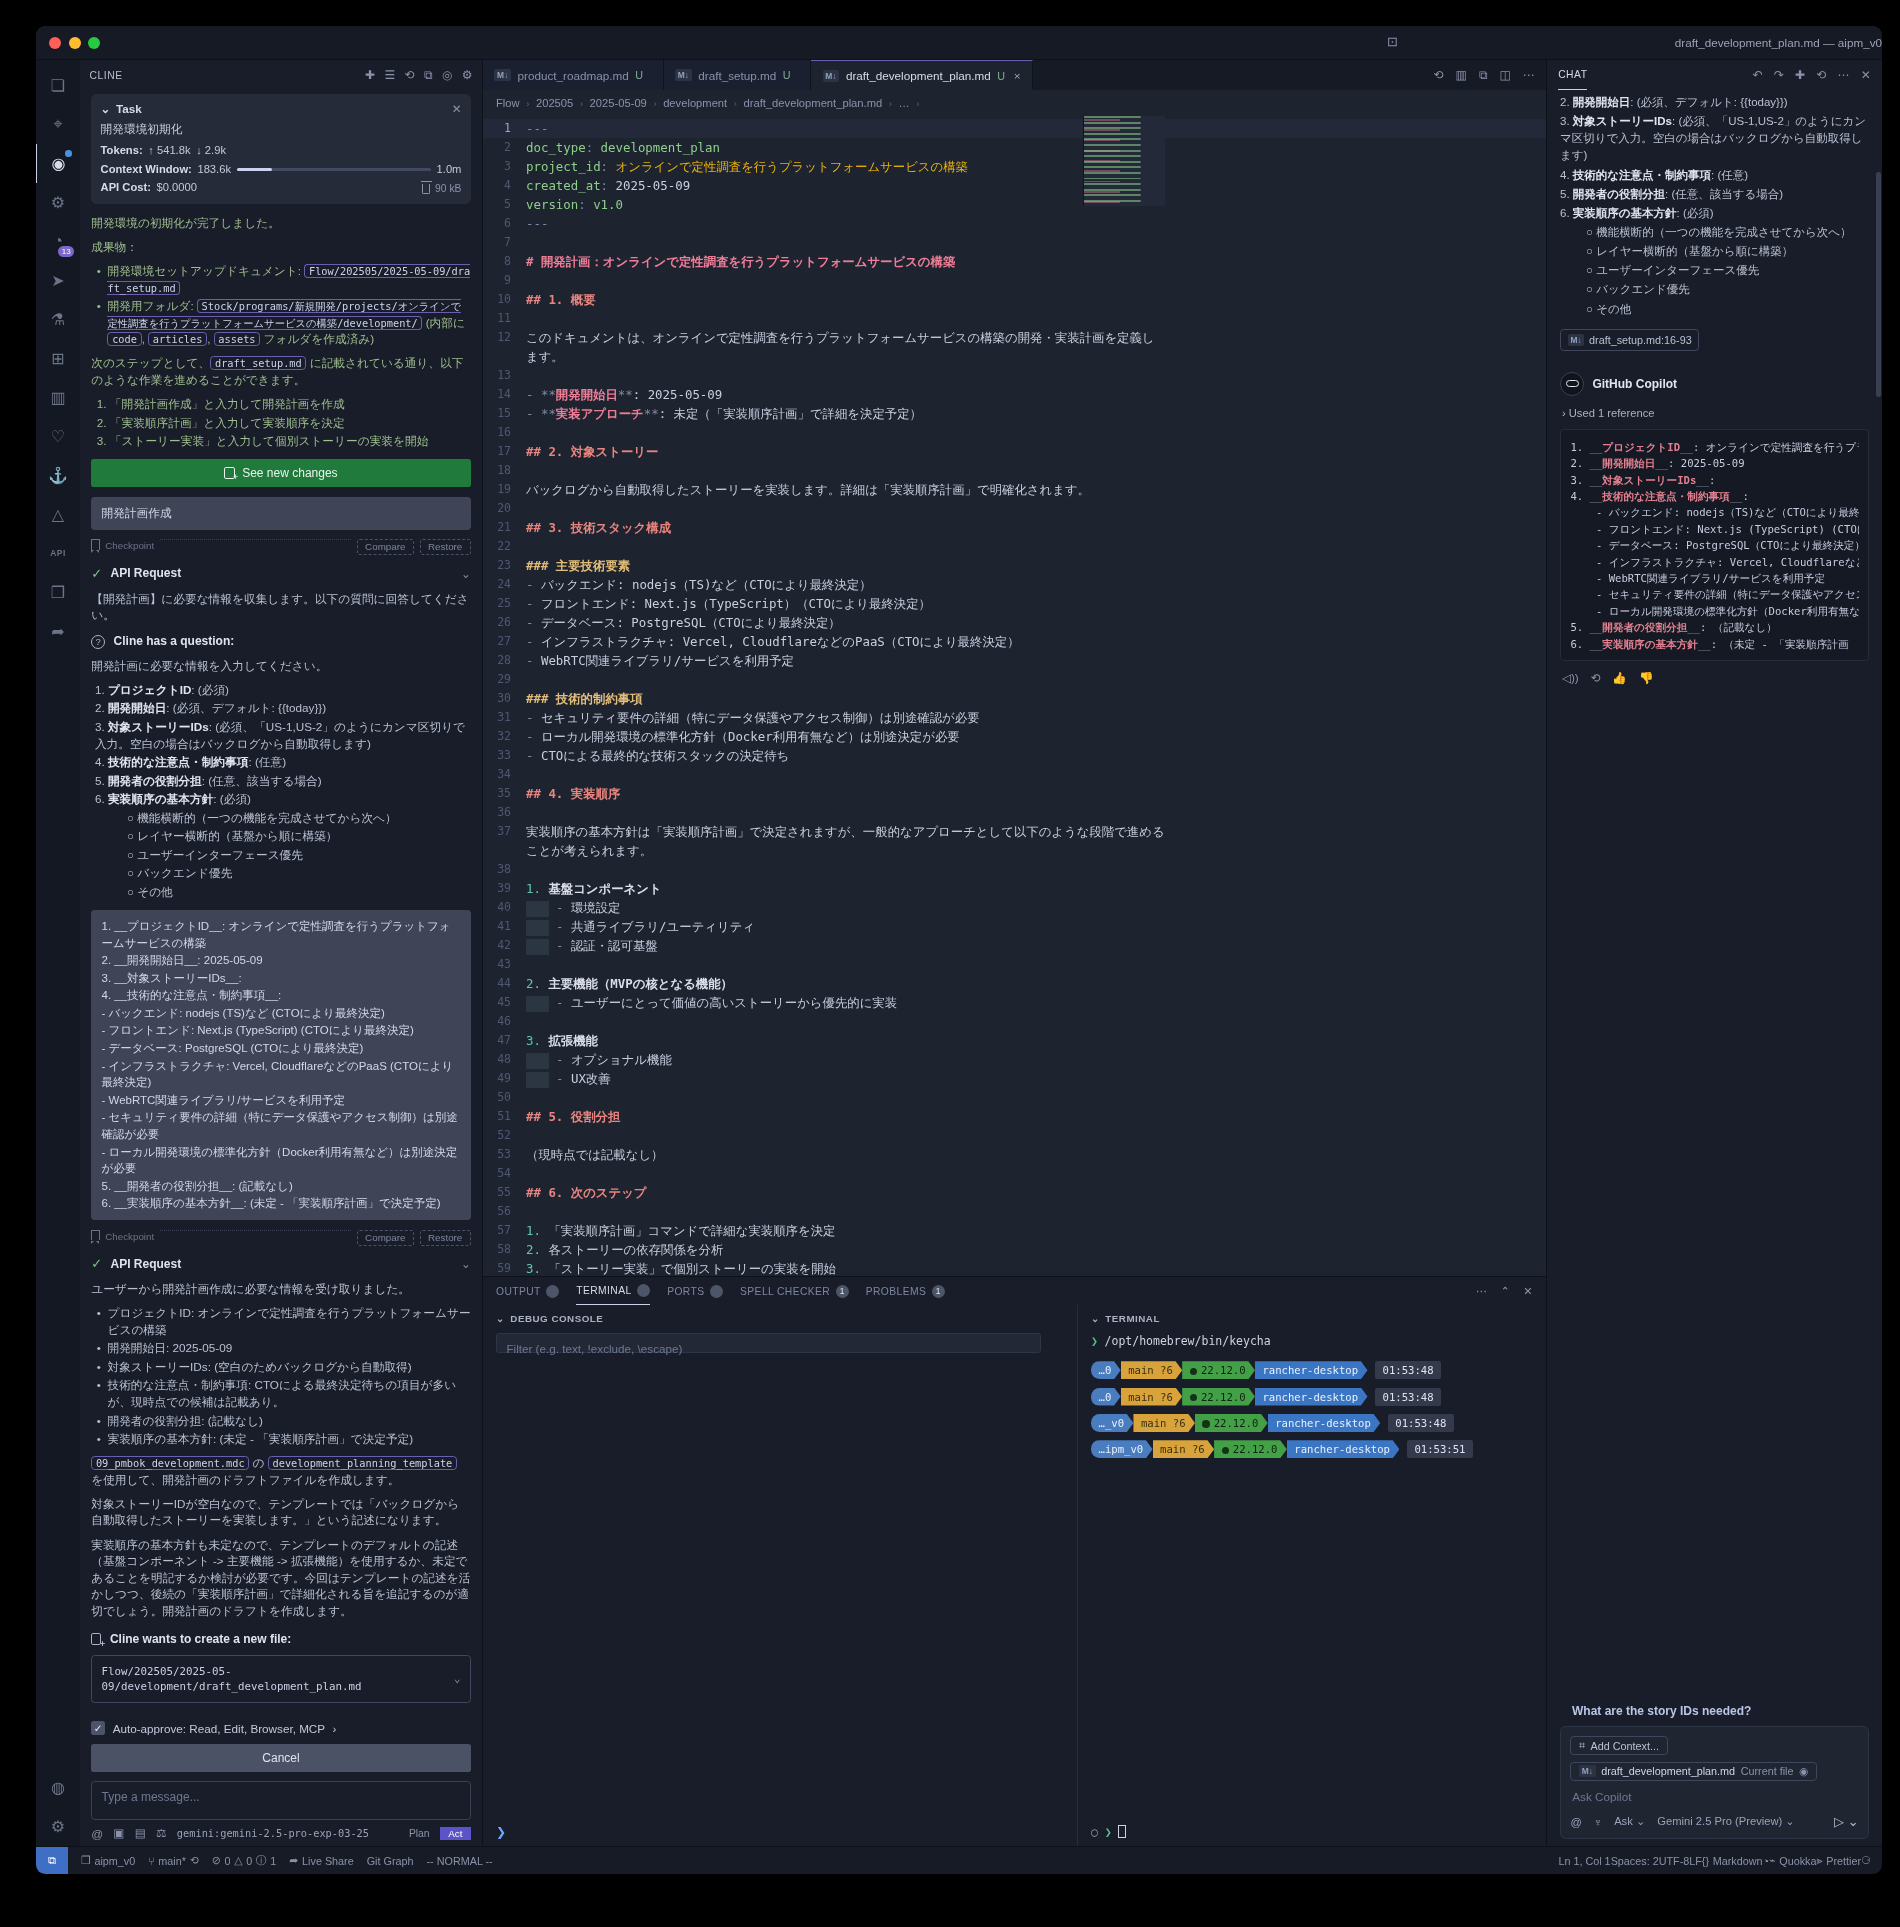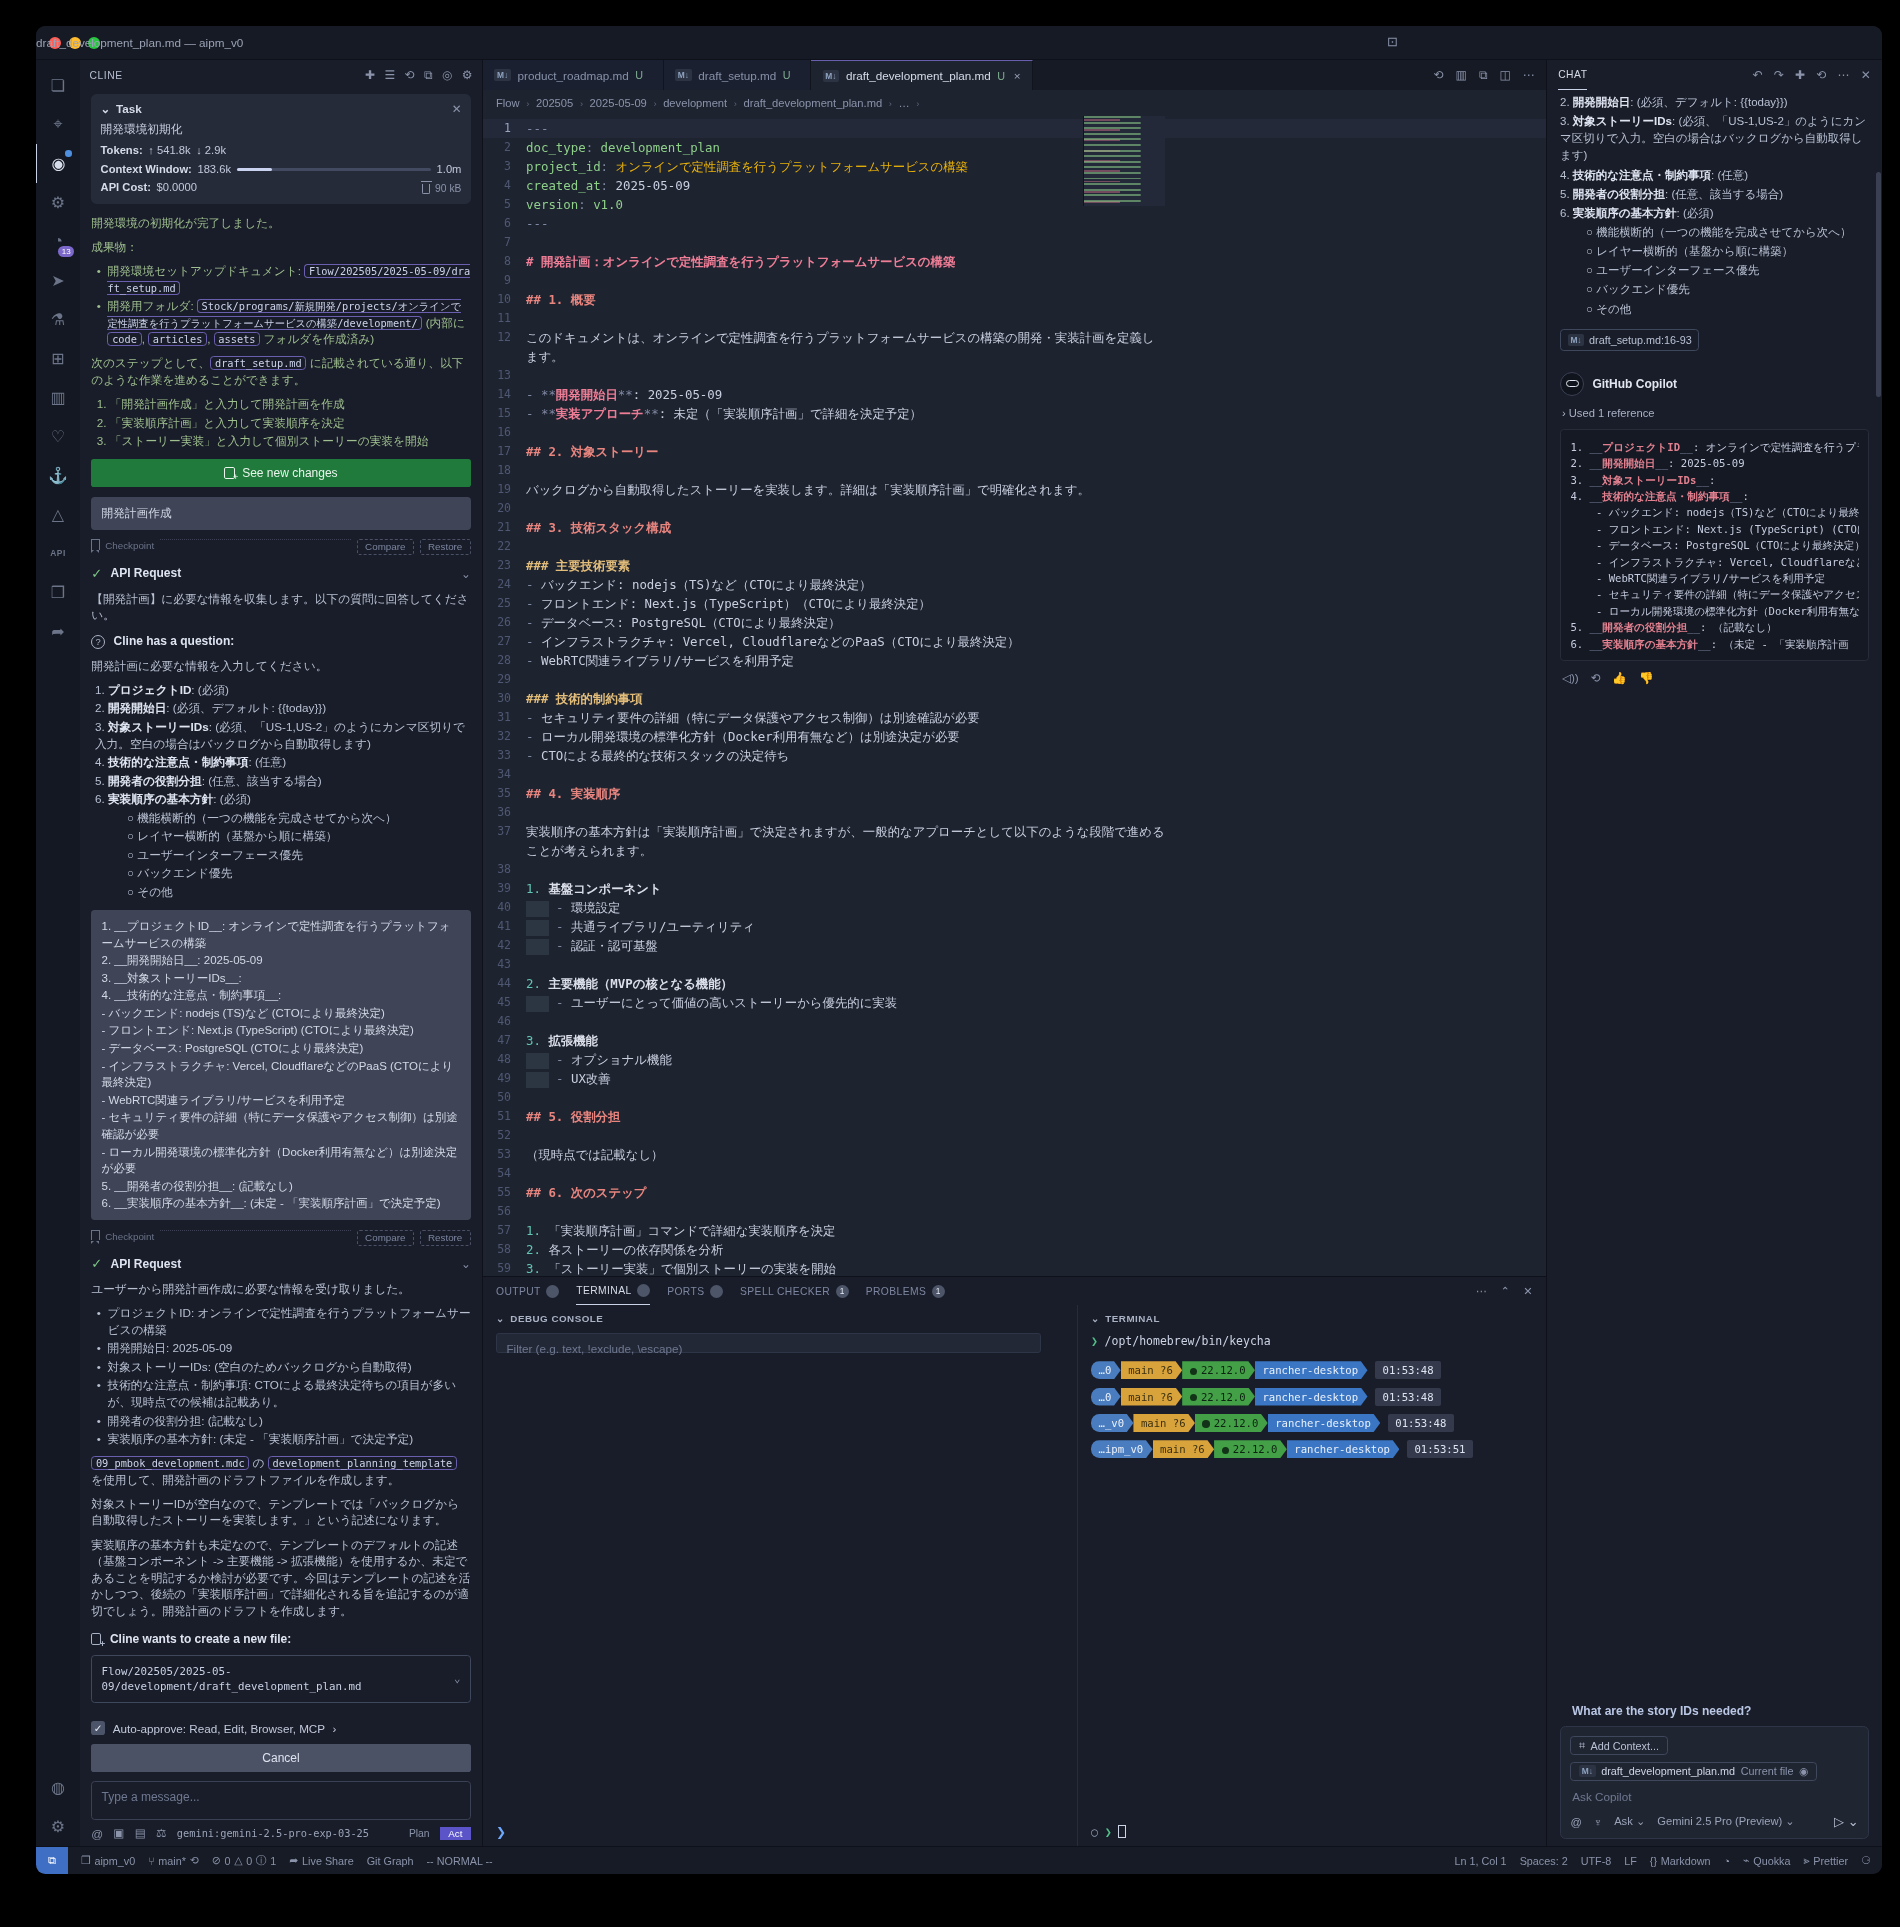--- a/index.html
+++ b/index.html
@@ -10,7 +10,7 @@
   .lights{display:flex;gap:7.5px;margin-left:13px;}
   .light{width:12px;height:12px;border-radius:50%;}
   .l-red{background:#ff5f57}.l-yel{background:#febc2e}.l-grn{background:#28c840}
-  .win-title{position:absolute;left:0;right:0;text-align:left;color:#9aa2b5;font-size:11.7px;}
+  .win-title{position:absolute;left:0;right:0;text-align:right;color:#9aa2b5;font-size:11.7px;}
   .cast{position:absolute;left:1351px;top:7.5px;color:#8a93aa;font-size:13px;}
   
   .main{flex:1;display:flex;min-height:0;}

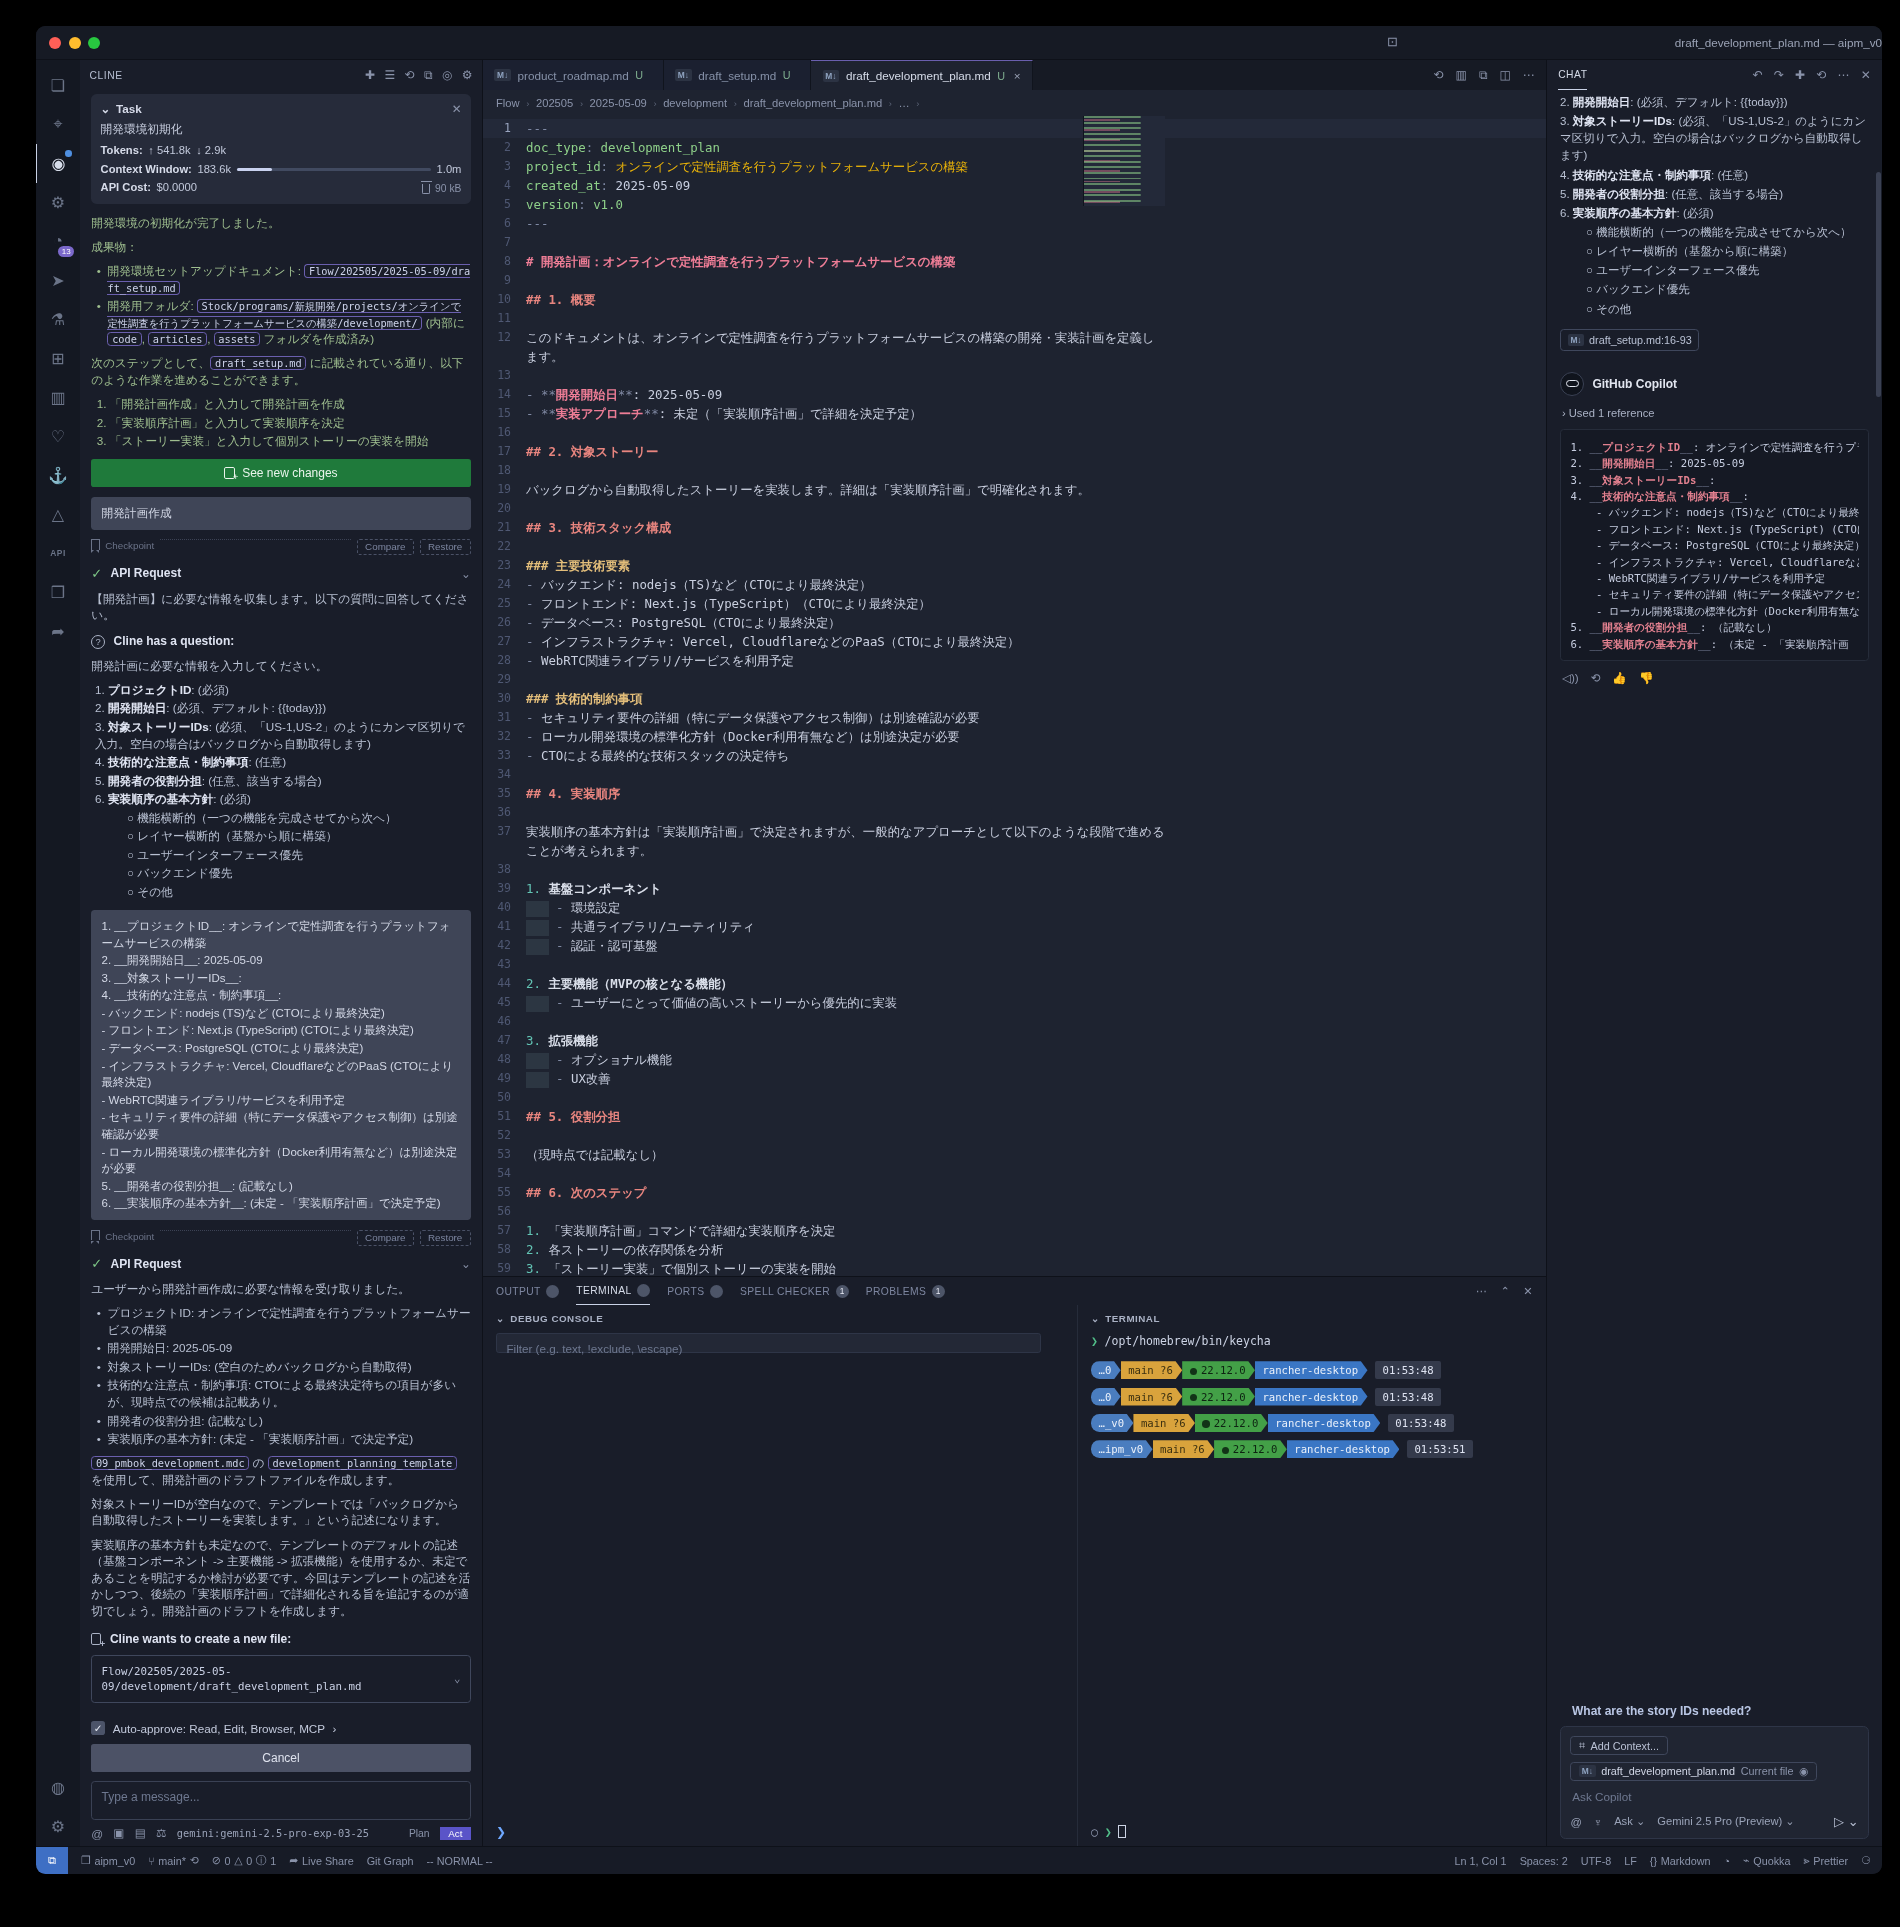--- a/index.html
+++ b/index.html
@@ -164,7 +164,7 @@
   .statusbar{height:28px;flex:0 0 28px;background:#171b26;border-top:0.9px solid #0e1119;display:flex;align-items:center;color:#8a93aa;font-size:10.8px;gap:13px;padding-right:11.2px;}
   .remote{width:32px;height:100%;background:#3e6fc4;color:#fff;display:flex;align-items:center;justify-content:center;font-size:11.2px;}
   .sb-item{display:flex;align-items:center;gap:3.7px;white-space:nowrap;}
-  .sb-right{margin-left:auto;display:flex;gap:13px;align-items:center;}
+  .sb-right{margin-left:auto;display:flex;align-items:center;}
 </style>
 </head>
 <body>

